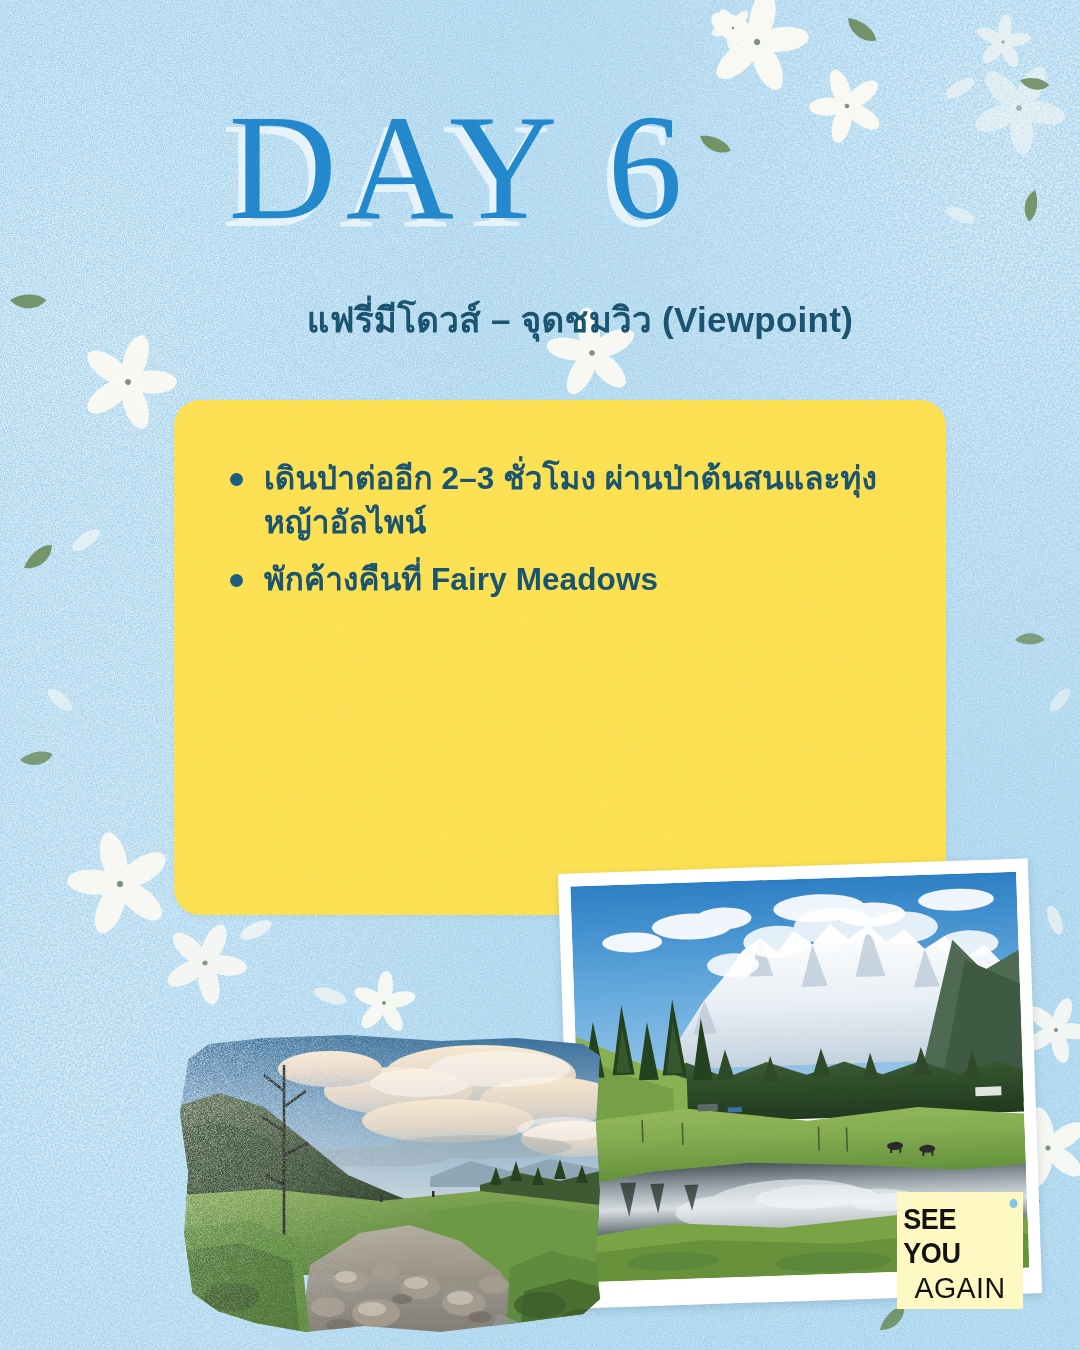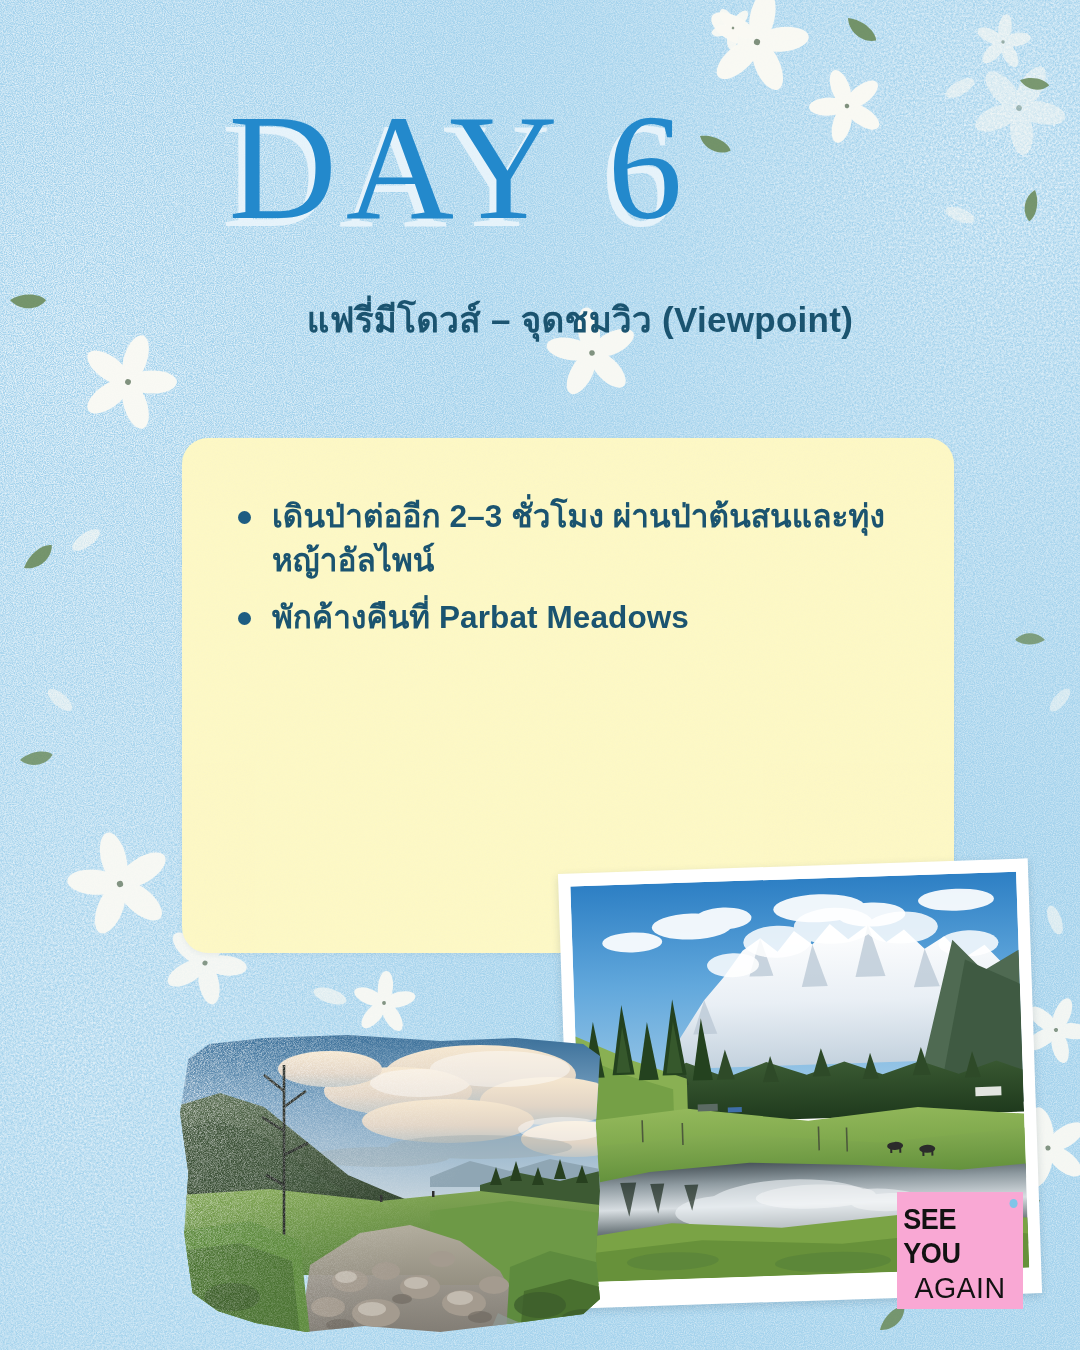--- a/index.html
+++ b/index.html
@@ -46,14 +46,13 @@
   
   .card{
     position:absolute;
-    left:182px; top:400px;
+    left:174px; top:400px;
     width:772px; height:515px;
-    background:#fef9c3;
+    background:#fde047;
     border-radius:26px;
     z-index:3;
     overflow:hidden;
     box-shadow:0 2px 5px rgba(40,70,90,.06);
-    margin-top:38px;
   }
   .card .grain{ position:absolute; inset:0; opacity:.55; }
   .card .inner{

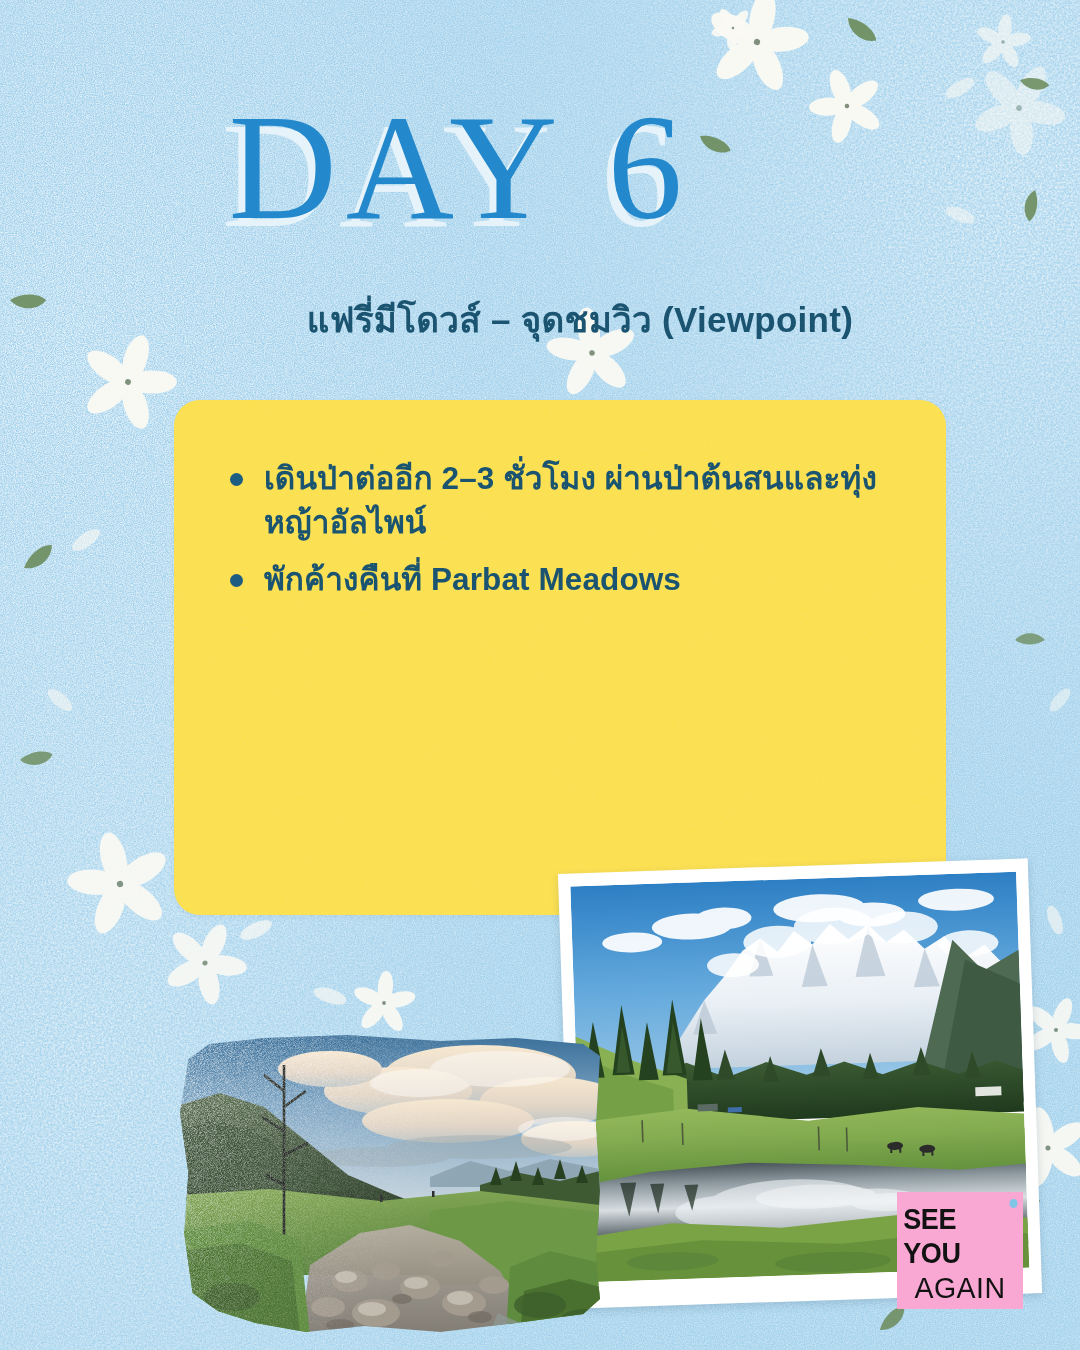--- a/index.html
+++ b/index.html
@@ -325,7 +325,7 @@
   <div class="inner">
     <ul class="bullets">
       <li>เดินป่าต่ออีก 2–3 ชั่วโมง ผ่านป่าต้นสนและทุ่งหญ้าอัลไพน์</li>
-      <li> พักค้างคืนที่ Parbat Meadows</li>
+      <li> พักค้างคืนที่ Fairy Meadows</li>
     </ul>
   </div>
 </div>

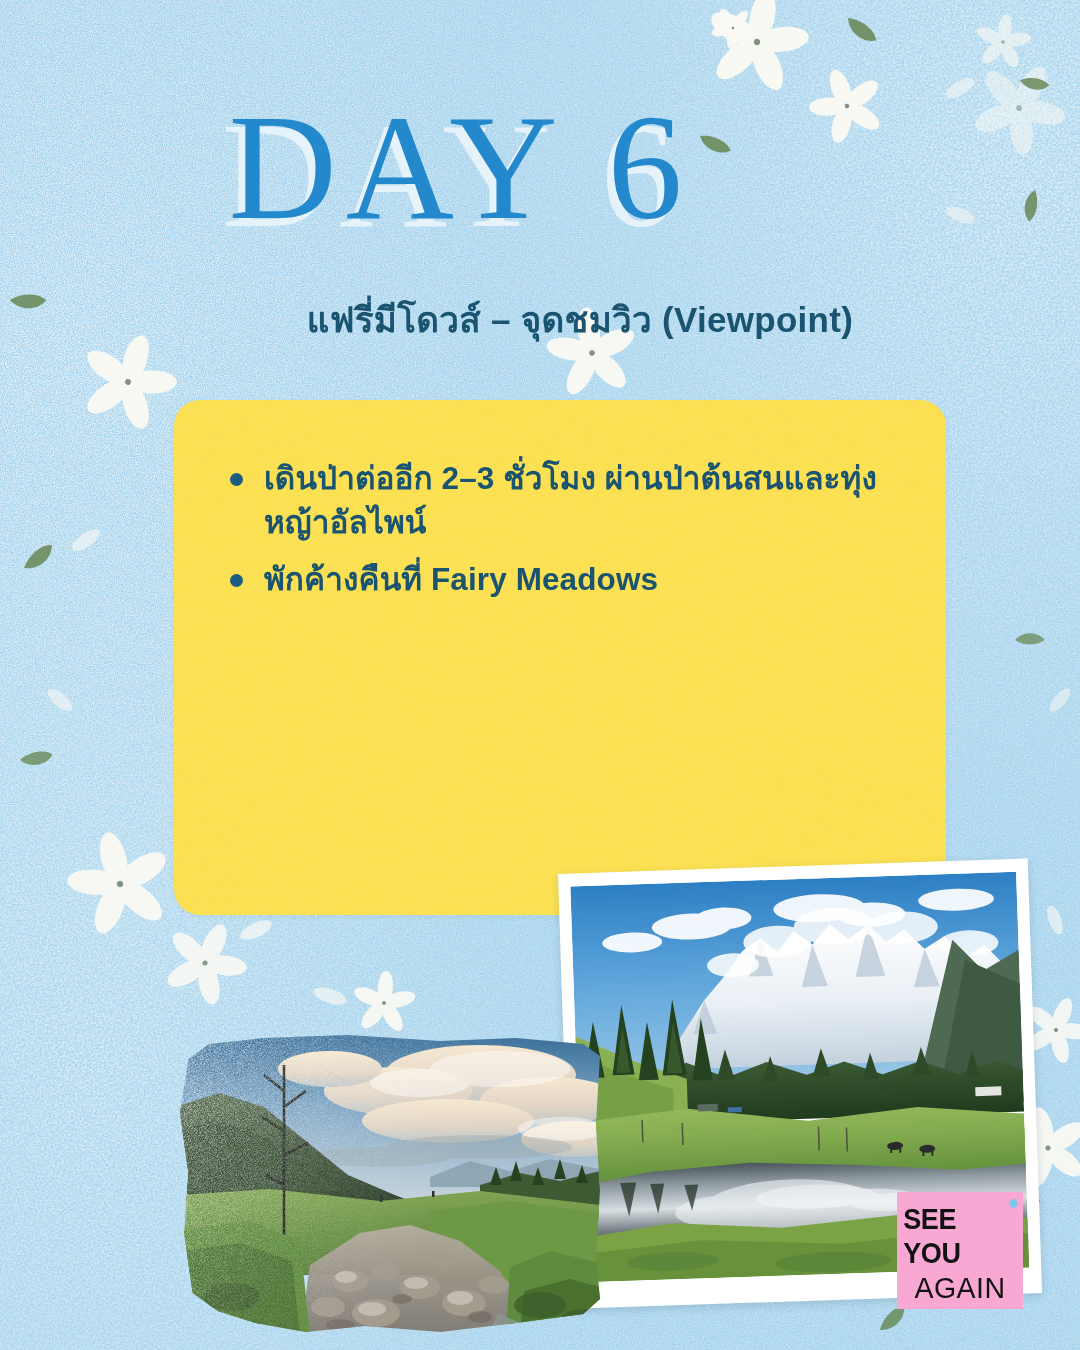--- a/index.html
+++ b/index.html
@@ -114,7 +114,7 @@
     position:absolute;
     left:897px; top:1192px;
     width:126px; height:117px;
-    background:#f9a8d4;
+    background:#fef9c3;
     z-index:8;
     display:flex; flex-direction:column;
     align-items:center; justify-content:center;

